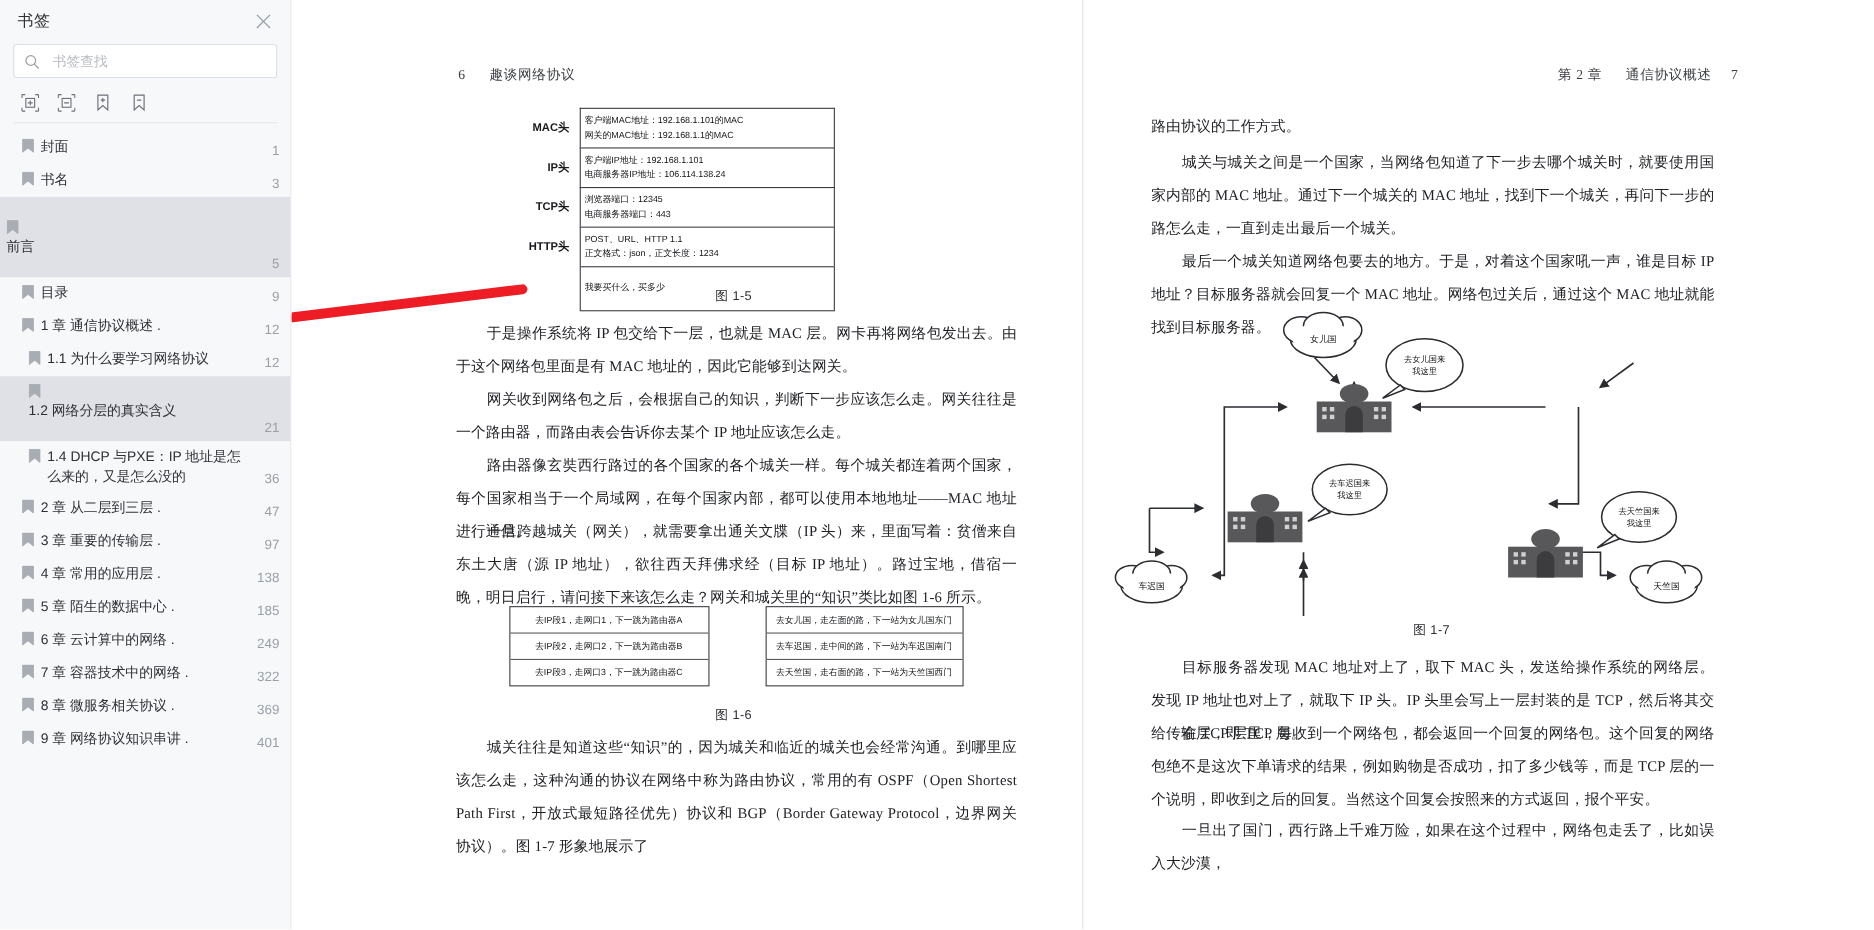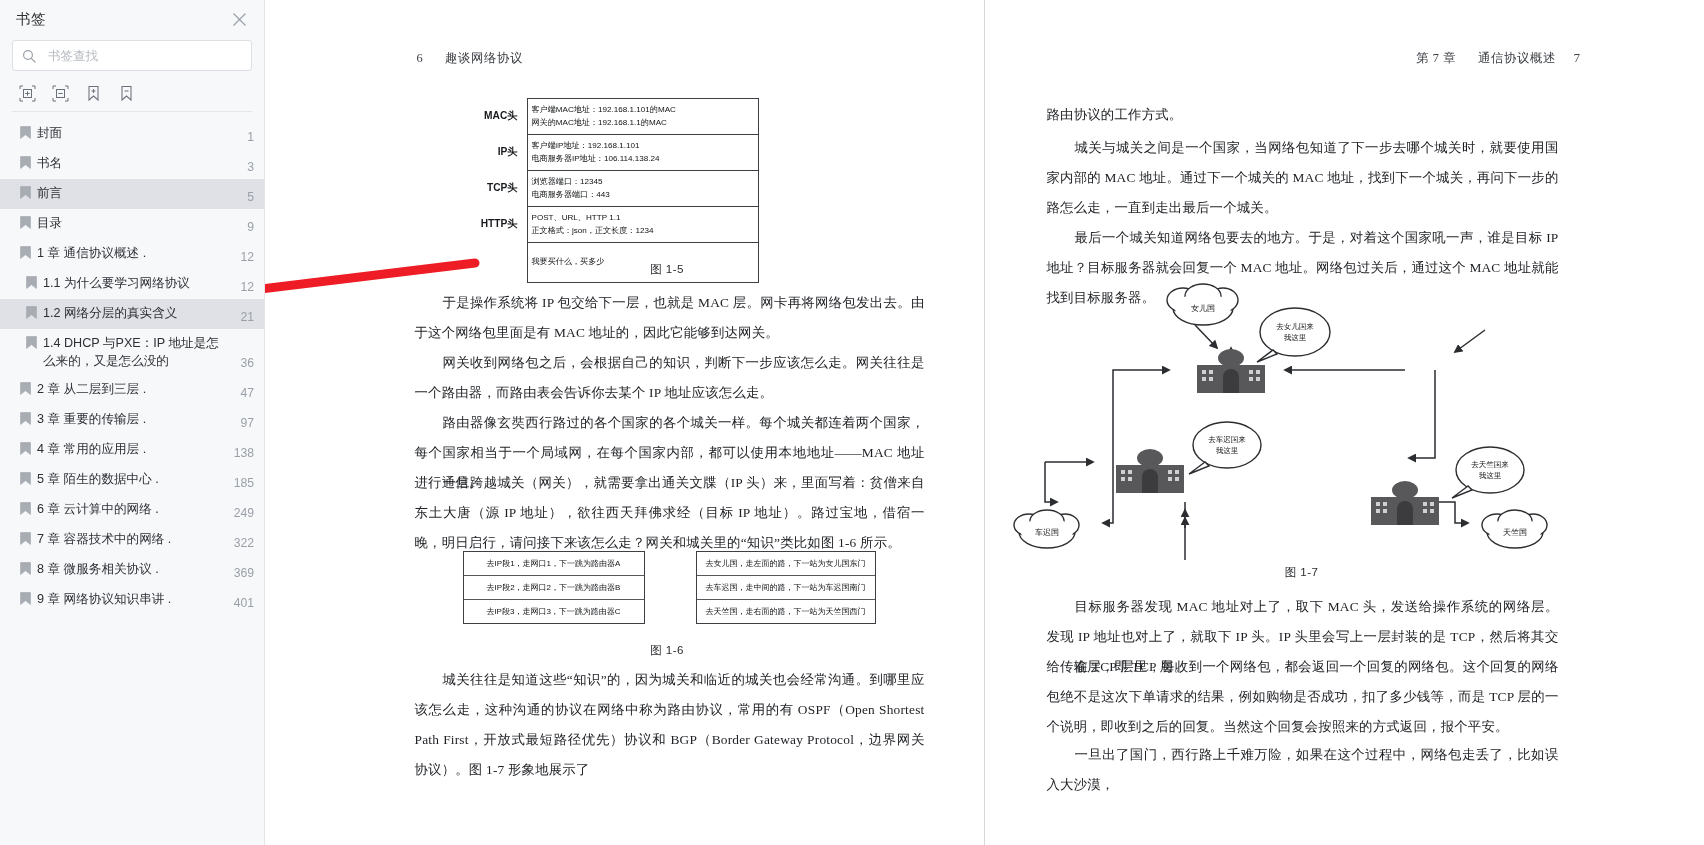--- a/index.html
+++ b/index.html
@@ -88,7 +88,7 @@
   .page-inner { position: absolute; inset: 0; }
 
   .run-head {
-    position: absolute; top: 50px; font-size: 12.4px;
+    position: absolute; top: 60px; font-size: 12.4px;
     color: #3a3d42; font-family: "Liberation Serif", serif;
     letter-spacing: .6px; white-space: nowrap;
   }

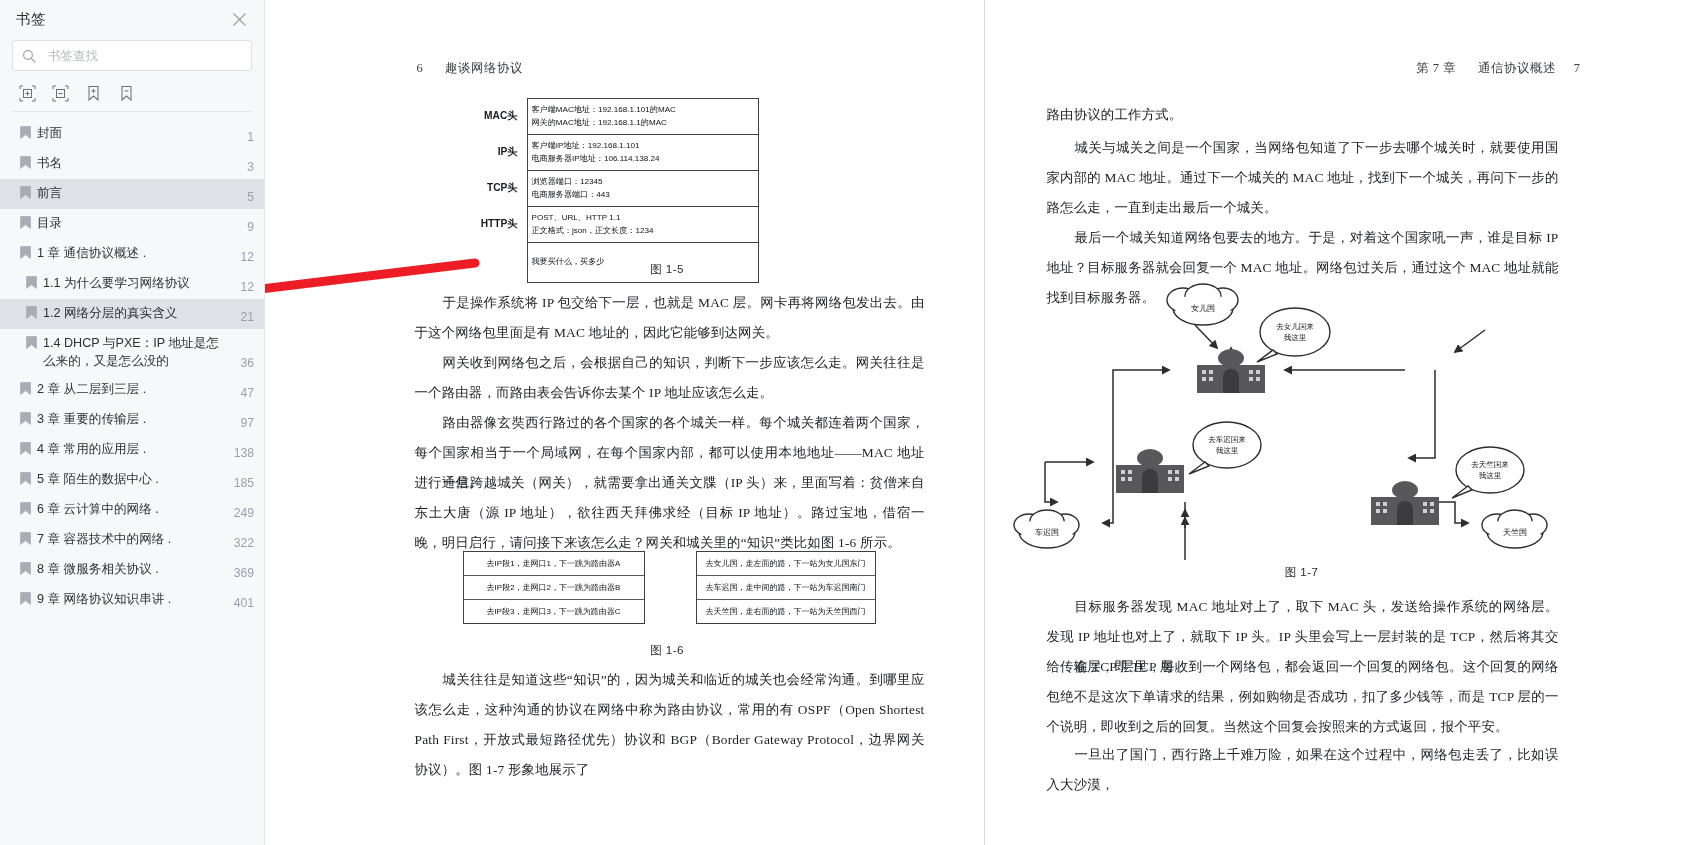--- a/index.html
+++ b/index.html
@@ -436,7 +436,7 @@
         <div class="page-inner">
 
           <div class="run-head rgt">
-            <span>第 7 章</span>
+            <span>第 2 章</span>
             <span class="ttl">通信协议概述</span>
             <span class="folio">7</span>
           </div>

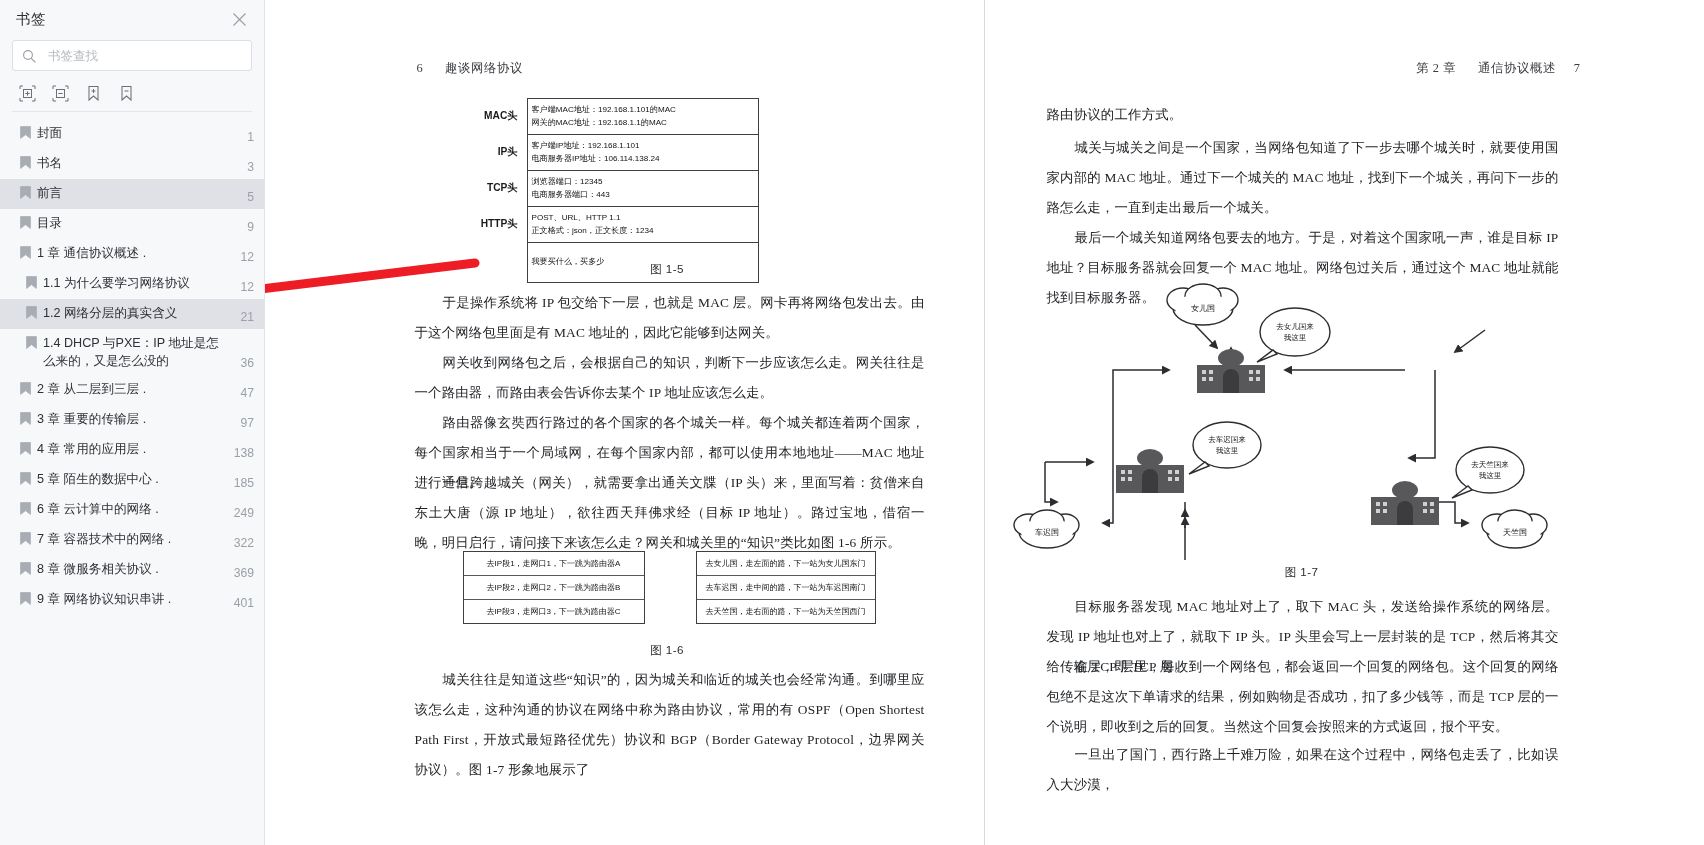--- a/index.html
+++ b/index.html
@@ -55,7 +55,7 @@
     display: flex; align-items: flex-start; min-height: 30px;
     padding: 5px 10px 5px 0; cursor: pointer; position: relative;
   }
-  .bm.sel { background: #dfe1e6; }
+  .bm.sel { background: #dfe1e6; flex-direction: column; }
   .bm .twisty {
     width: 14px; flex: 0 0 14px; color: #888e96; font-size: 7px;
     display: flex; align-items: center; justify-content: center;

